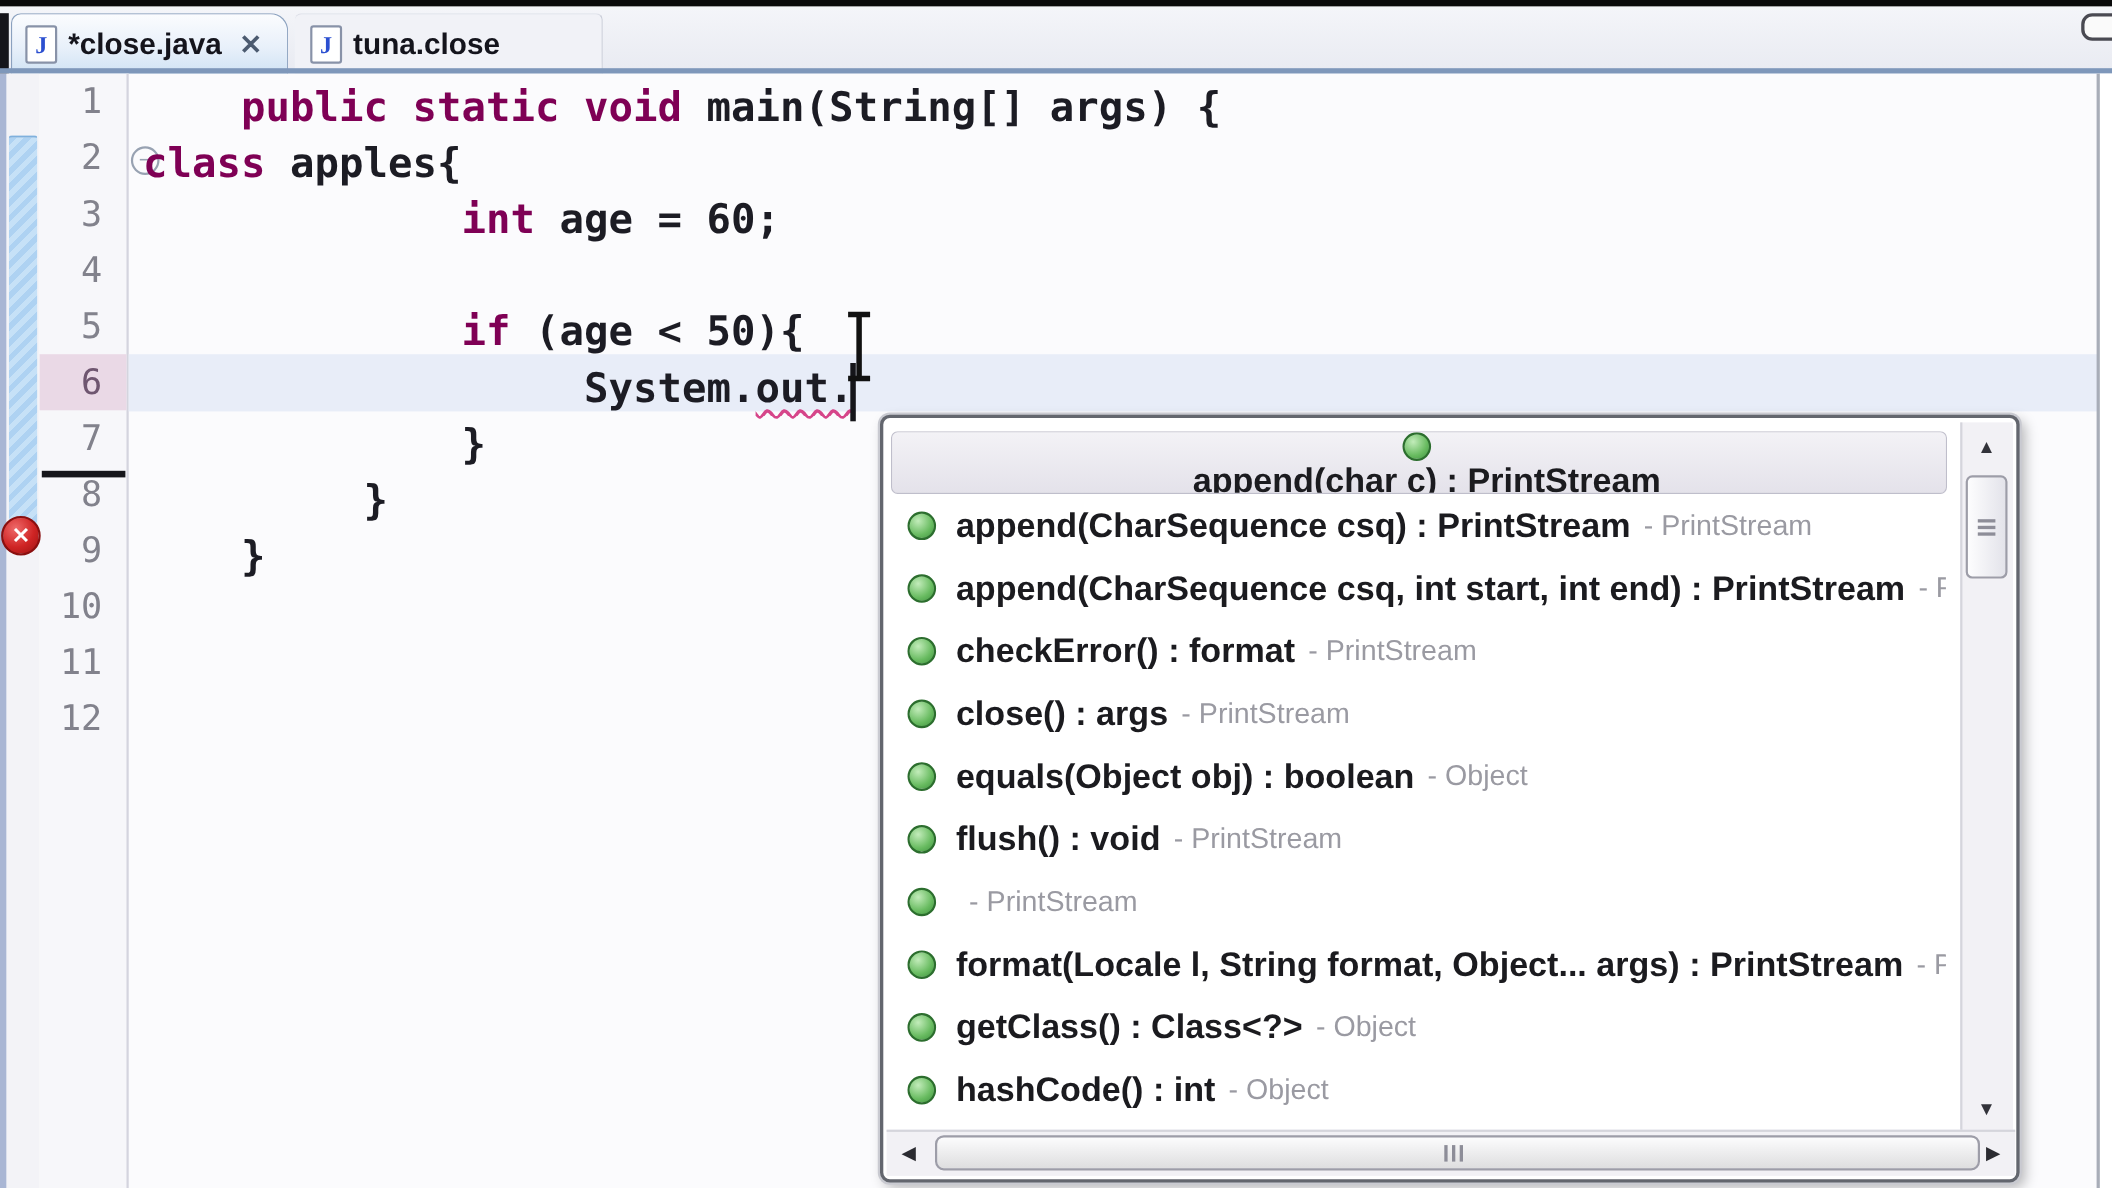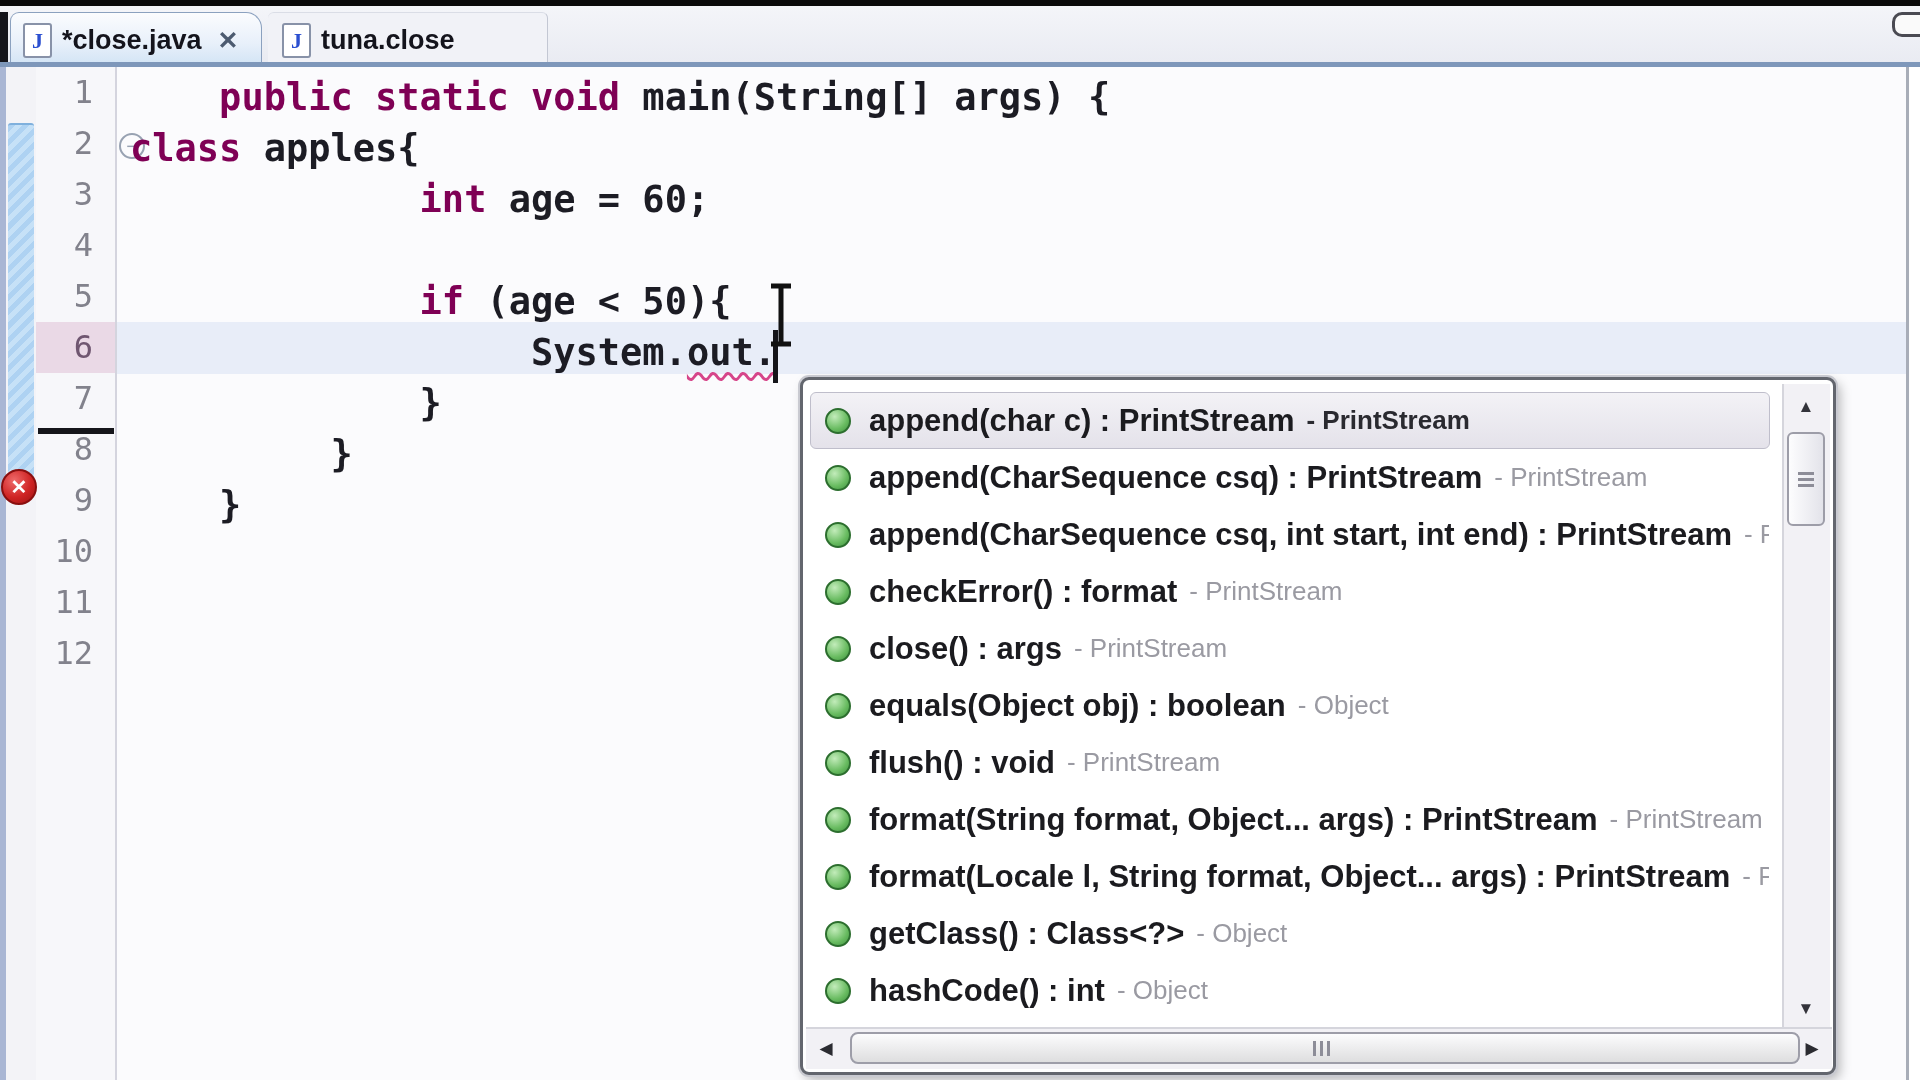--- a/index.html
+++ b/index.html
@@ -65,7 +65,7 @@
   .pc-list{position:absolute;left:3px;top:12px;width:968px;height:630px;overflow:hidden;}
   .pc-row{height:57px;display:flex;align-items:center;padding-left:14px;white-space:nowrap;
       overflow:hidden;box-sizing:border-box;border:1px solid transparent;margin:0 4px;}
-  .pc-row.sel{background:linear-gradient(180deg,#f3f2f6,#e4e2ea);border:1px solid #bfbecb;border-radius:6px;}
+  .pc-row.sel{background:linear-gradient(180deg,#f3f2f6,#e4e2ea);border:1px solid #bfbecb;border-radius:6px;flex-direction:column;}
   .m-icon{flex:0 0 26px;width:26px;height:26px;border-radius:50%;margin-right:18px;
       background:radial-gradient(circle at 35% 30%,#c2ecba,#68bb60 60%,#3f9140);
       border:2px solid #2c6e2e;box-sizing:border-box;}

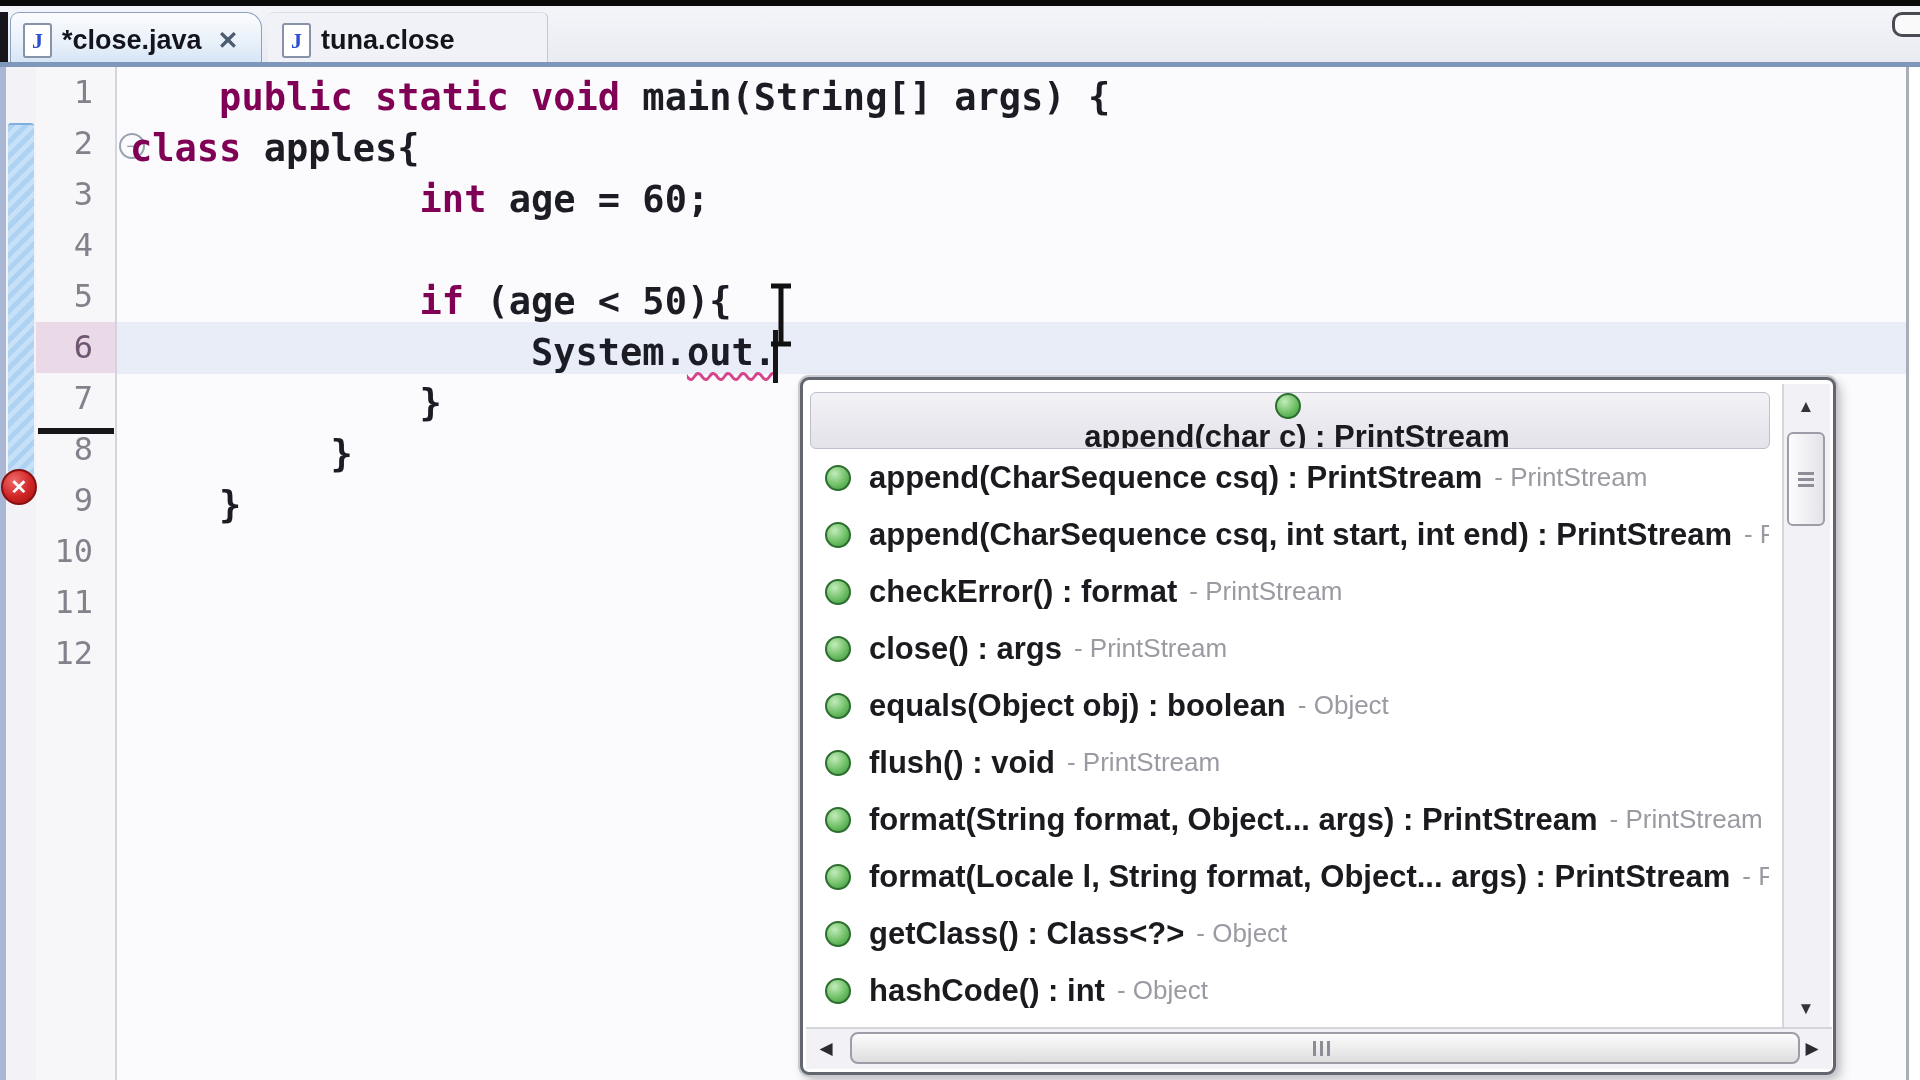--- a/index.html
+++ b/index.html
@@ -199,7 +199,6 @@
         </div>
         <div class="pc-row">
           <span class="m-icon"></span>
-          <span class="pc-label">format(String format, Object... args) : PrintStream</span>
           <span class="pc-qual">- PrintStream</span>
         </div>
         <div class="pc-row">

